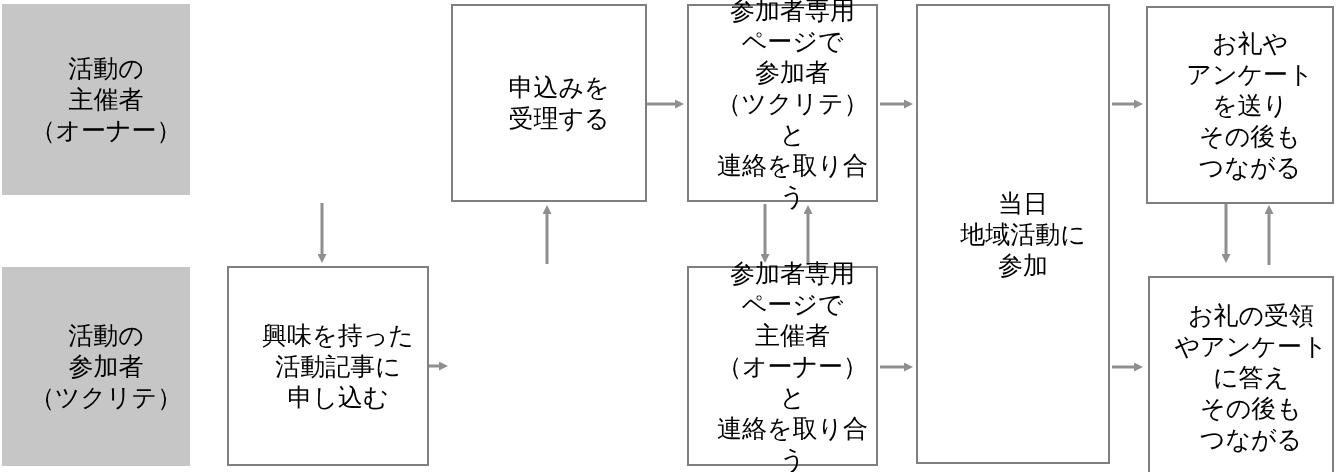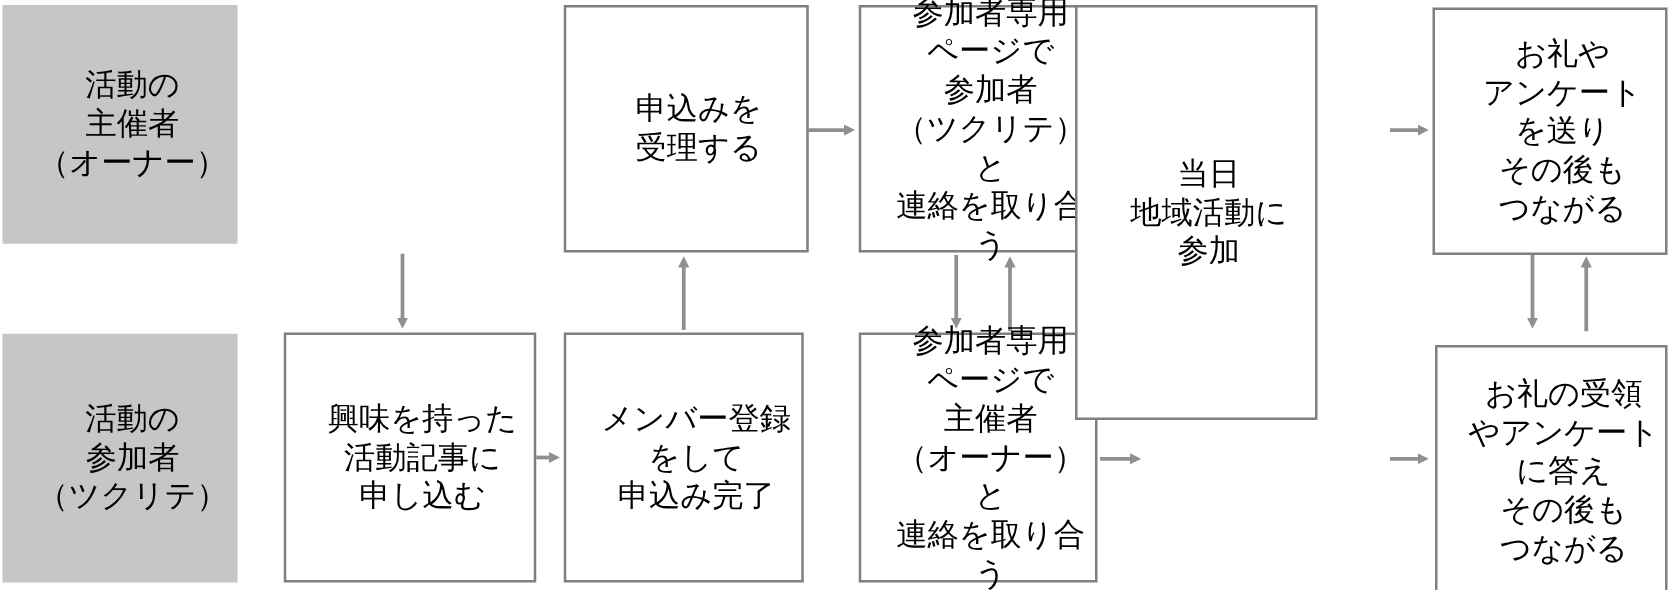--- a/index.html
+++ b/index.html
@@ -96,7 +96,7 @@
 その後も
 つながる</div>
 
-  <div class="box" style="left:860px;top:4px;width:194px;height:332px">当日
+  <div class="box" style="left:916px;top:4px;width:194px;height:460px">当日
 地域活動に
 参加</div>
 

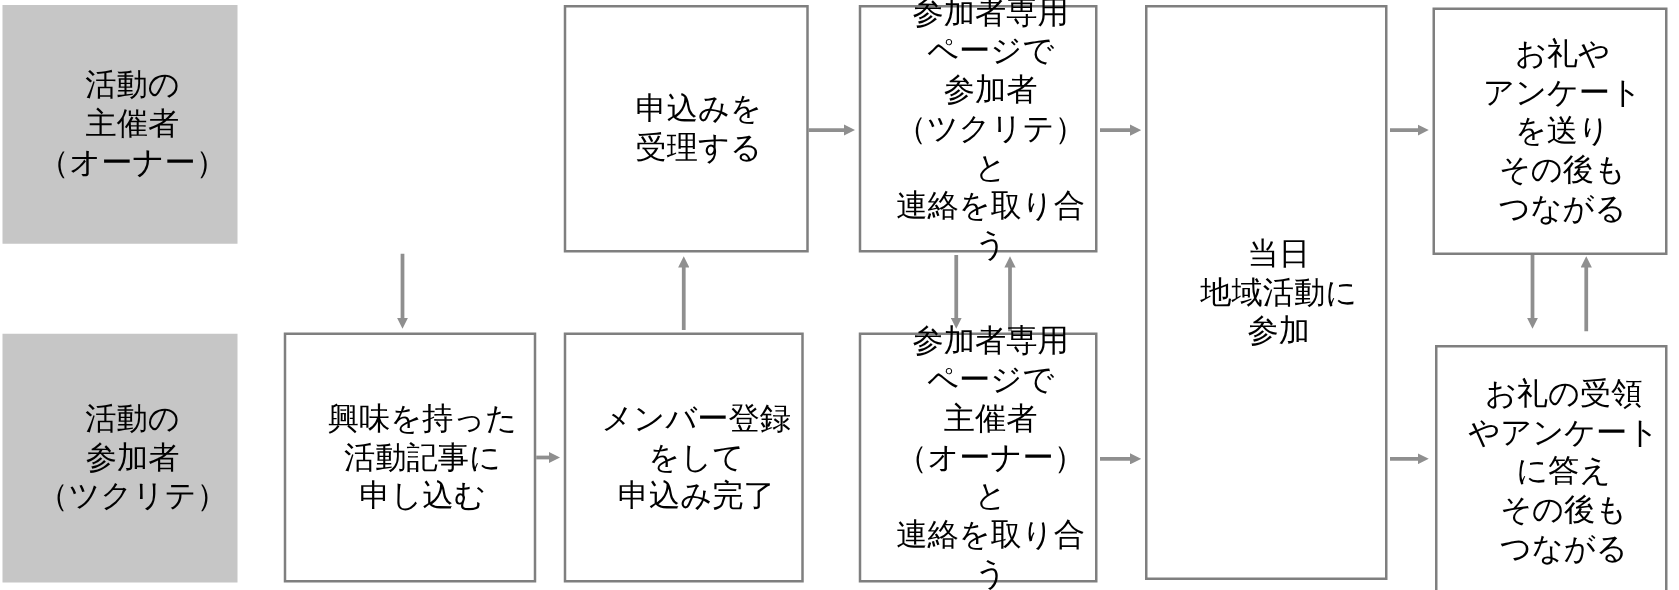--- a/index.html
+++ b/index.html
@@ -82,9 +82,6 @@
   <div class="box" style="left:227px;top:266px;width:202px;height:200px">興味を持った
 活動記事に
 申し込む</div>
-  <div class="box" style="left:451px;top:266px;width:192px;height:200px">メンバー登録
-をして
-申込み完了</div>
   <div class="box" style="left:687px;top:266px;width:191px;height:200px">参加者専用
 ページで
 主催者

